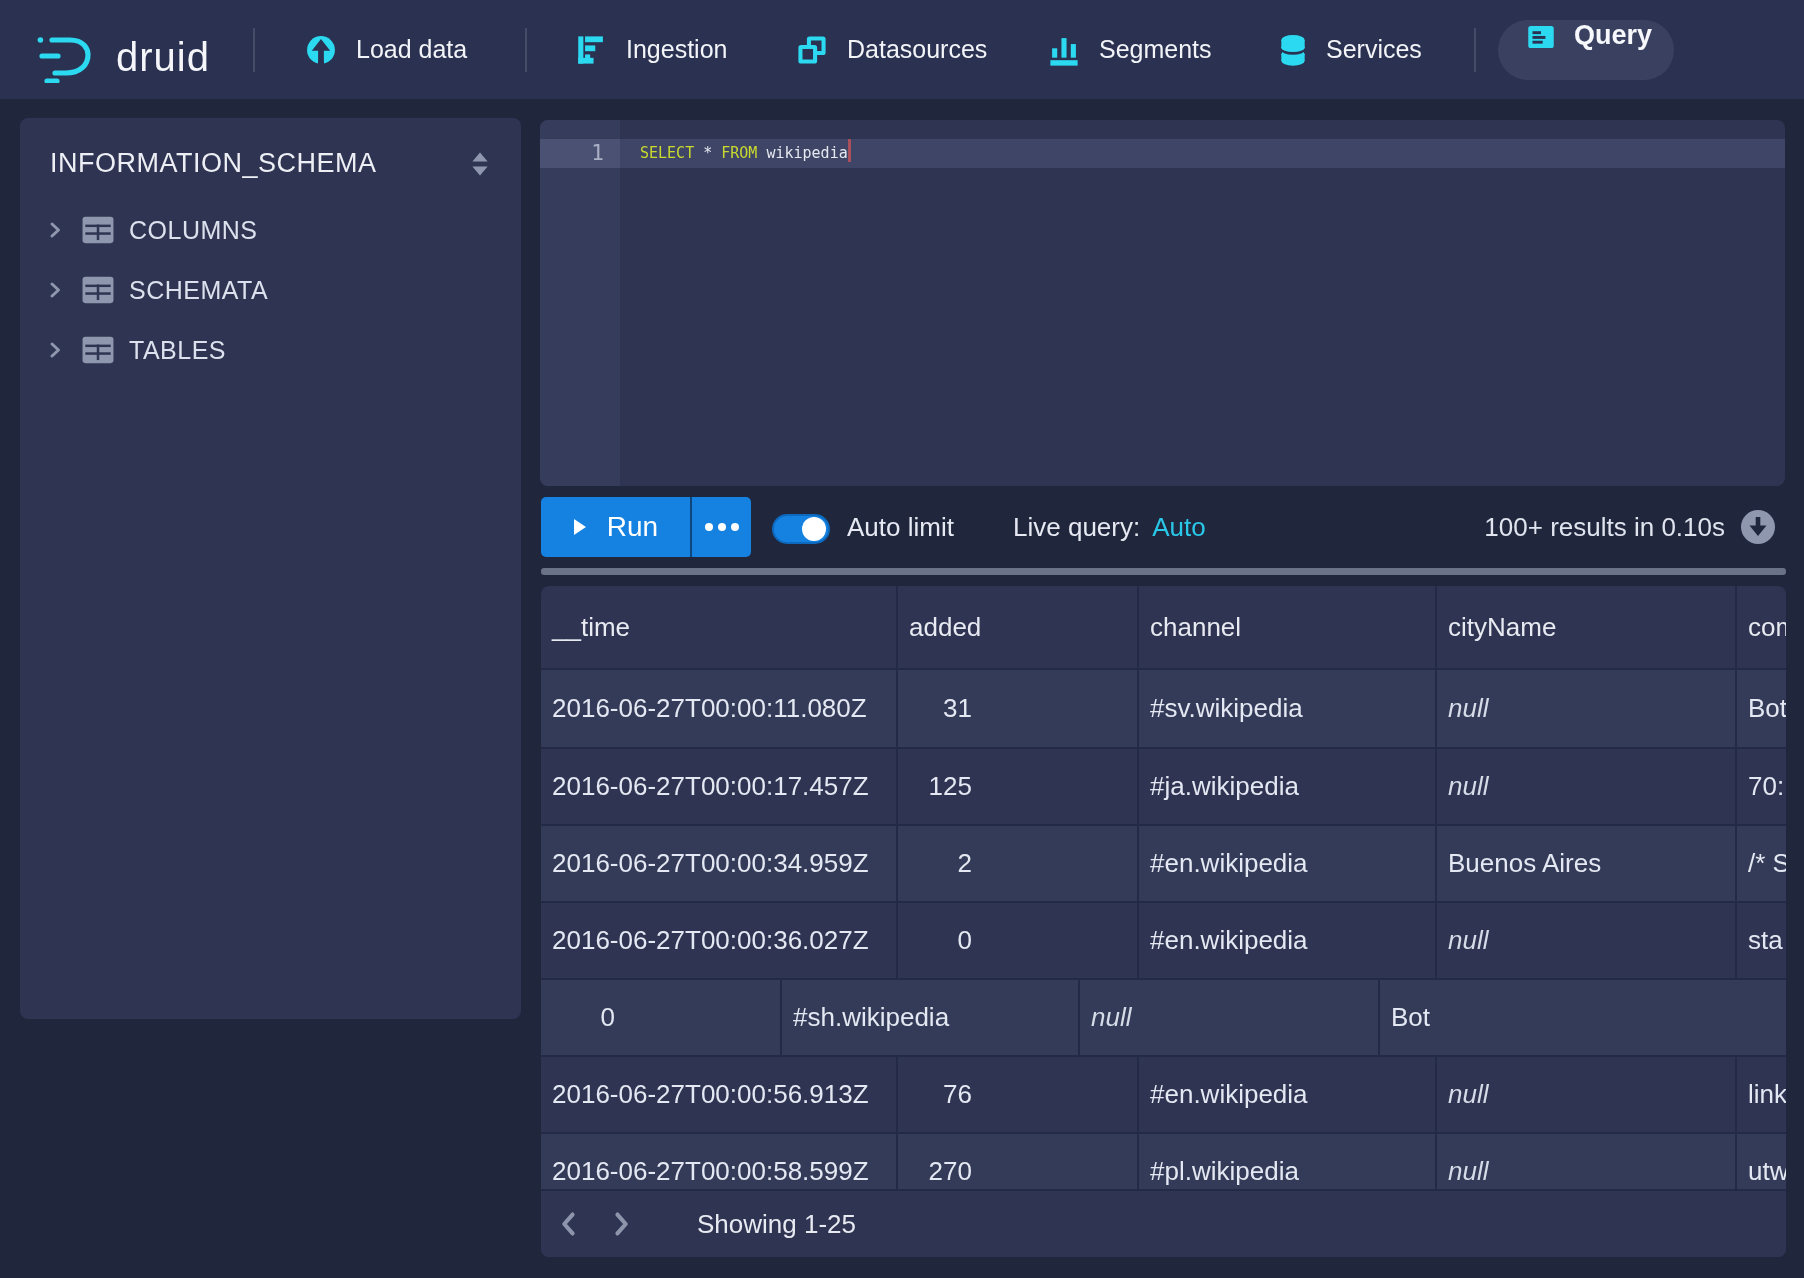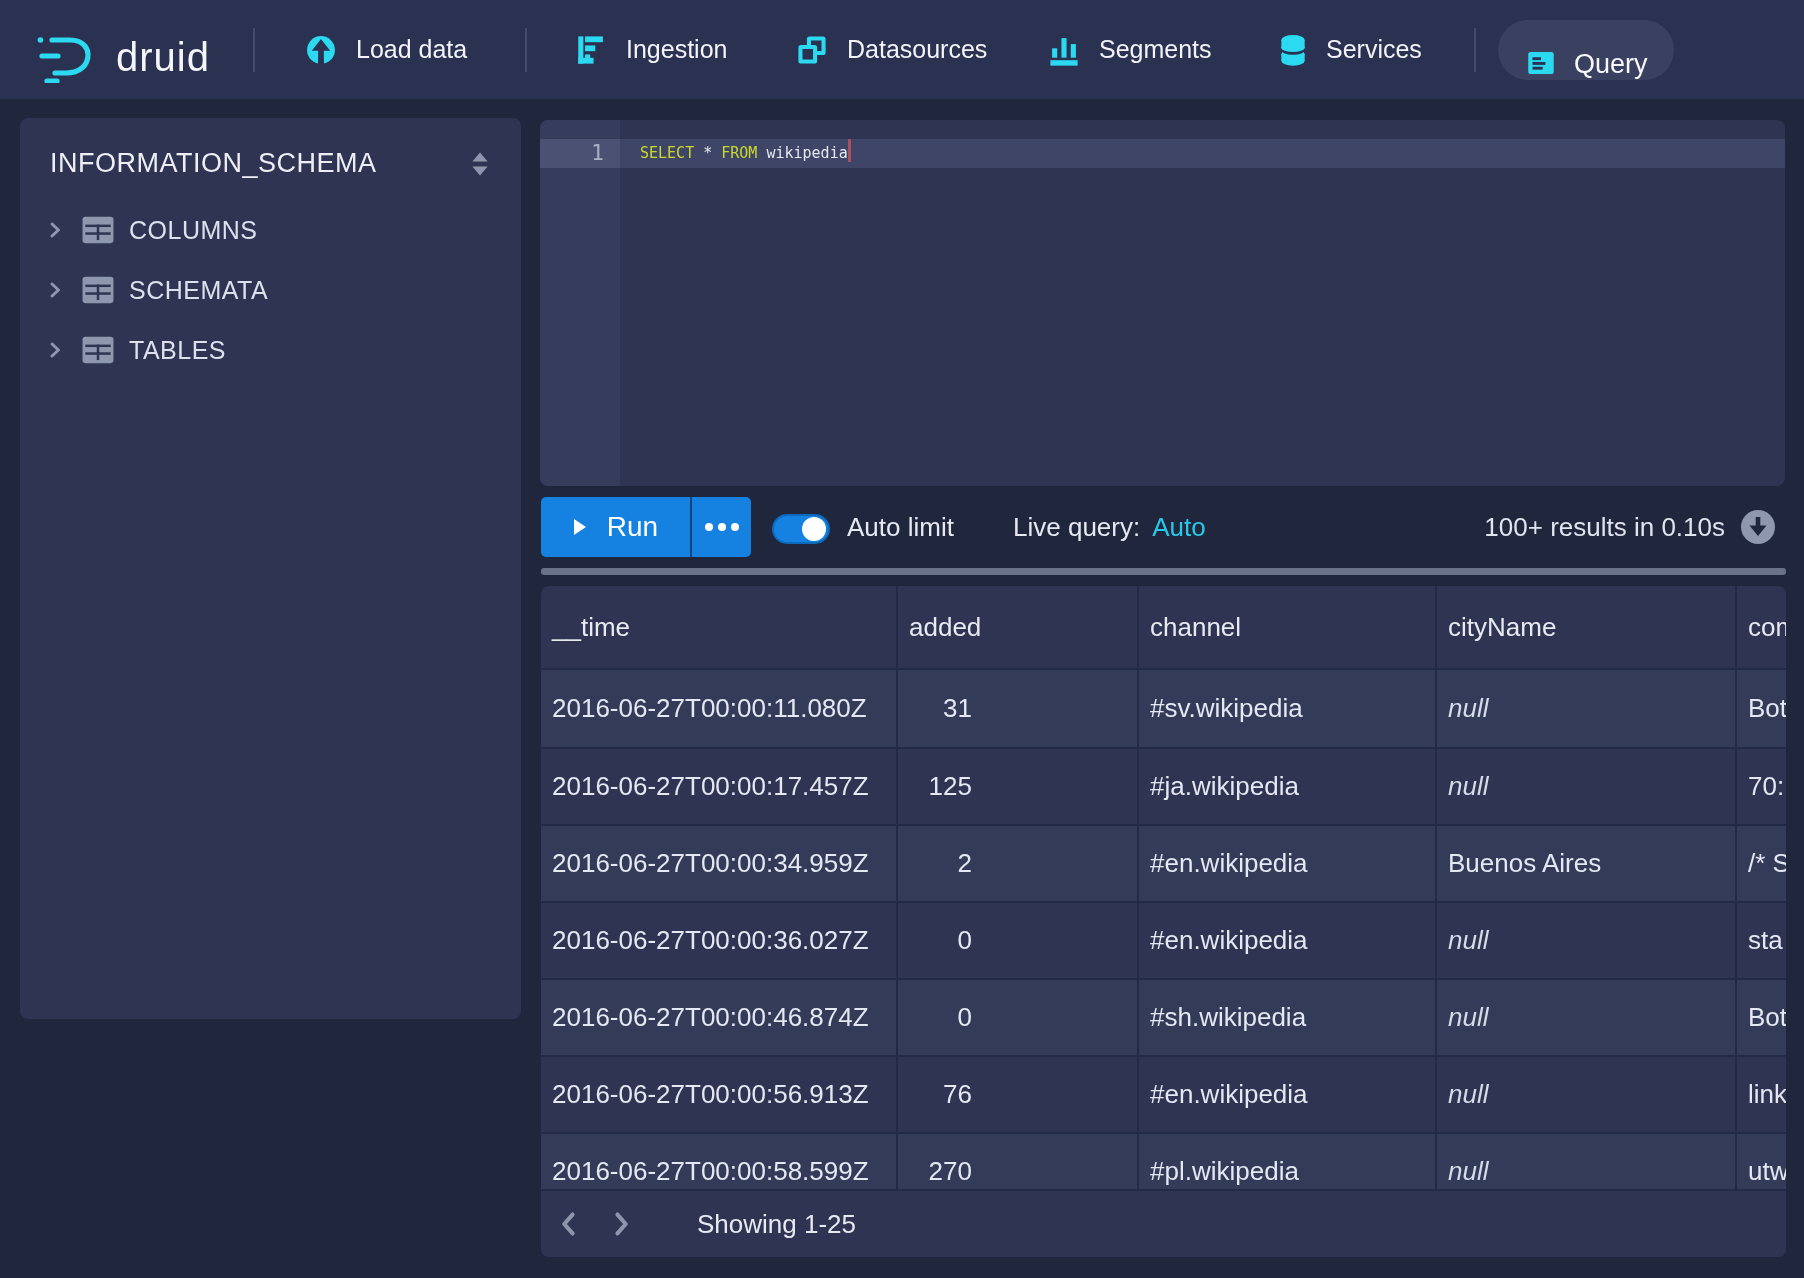--- a/index.html
+++ b/index.html
@@ -23,7 +23,7 @@
   .nav-item{position:absolute; top:0; height:99px; display:flex; align-items:center; gap:18px; cursor:pointer;}
   .nav-item .lbl{font-size:25px; color:#F2F4F8;}
   .nav-pill{position:absolute; left:1498px; top:20px; height:60px; width:176px; border-radius:30px;
-    background:var(--pill); display:flex; align-items:flex-end; padding-left:26px; gap:16px; cursor:pointer;}
+    background:var(--pill); display:flex; align-items:flex-start; padding-left:26px; gap:16px; cursor:pointer;font-weight:bold;}
   .nav-pill .lbl{font-size:27px; color:#F6F8FB;}
   
   .sidebar{position:absolute; left:20px; top:118px; width:501px; height:901px; border-radius:8px;

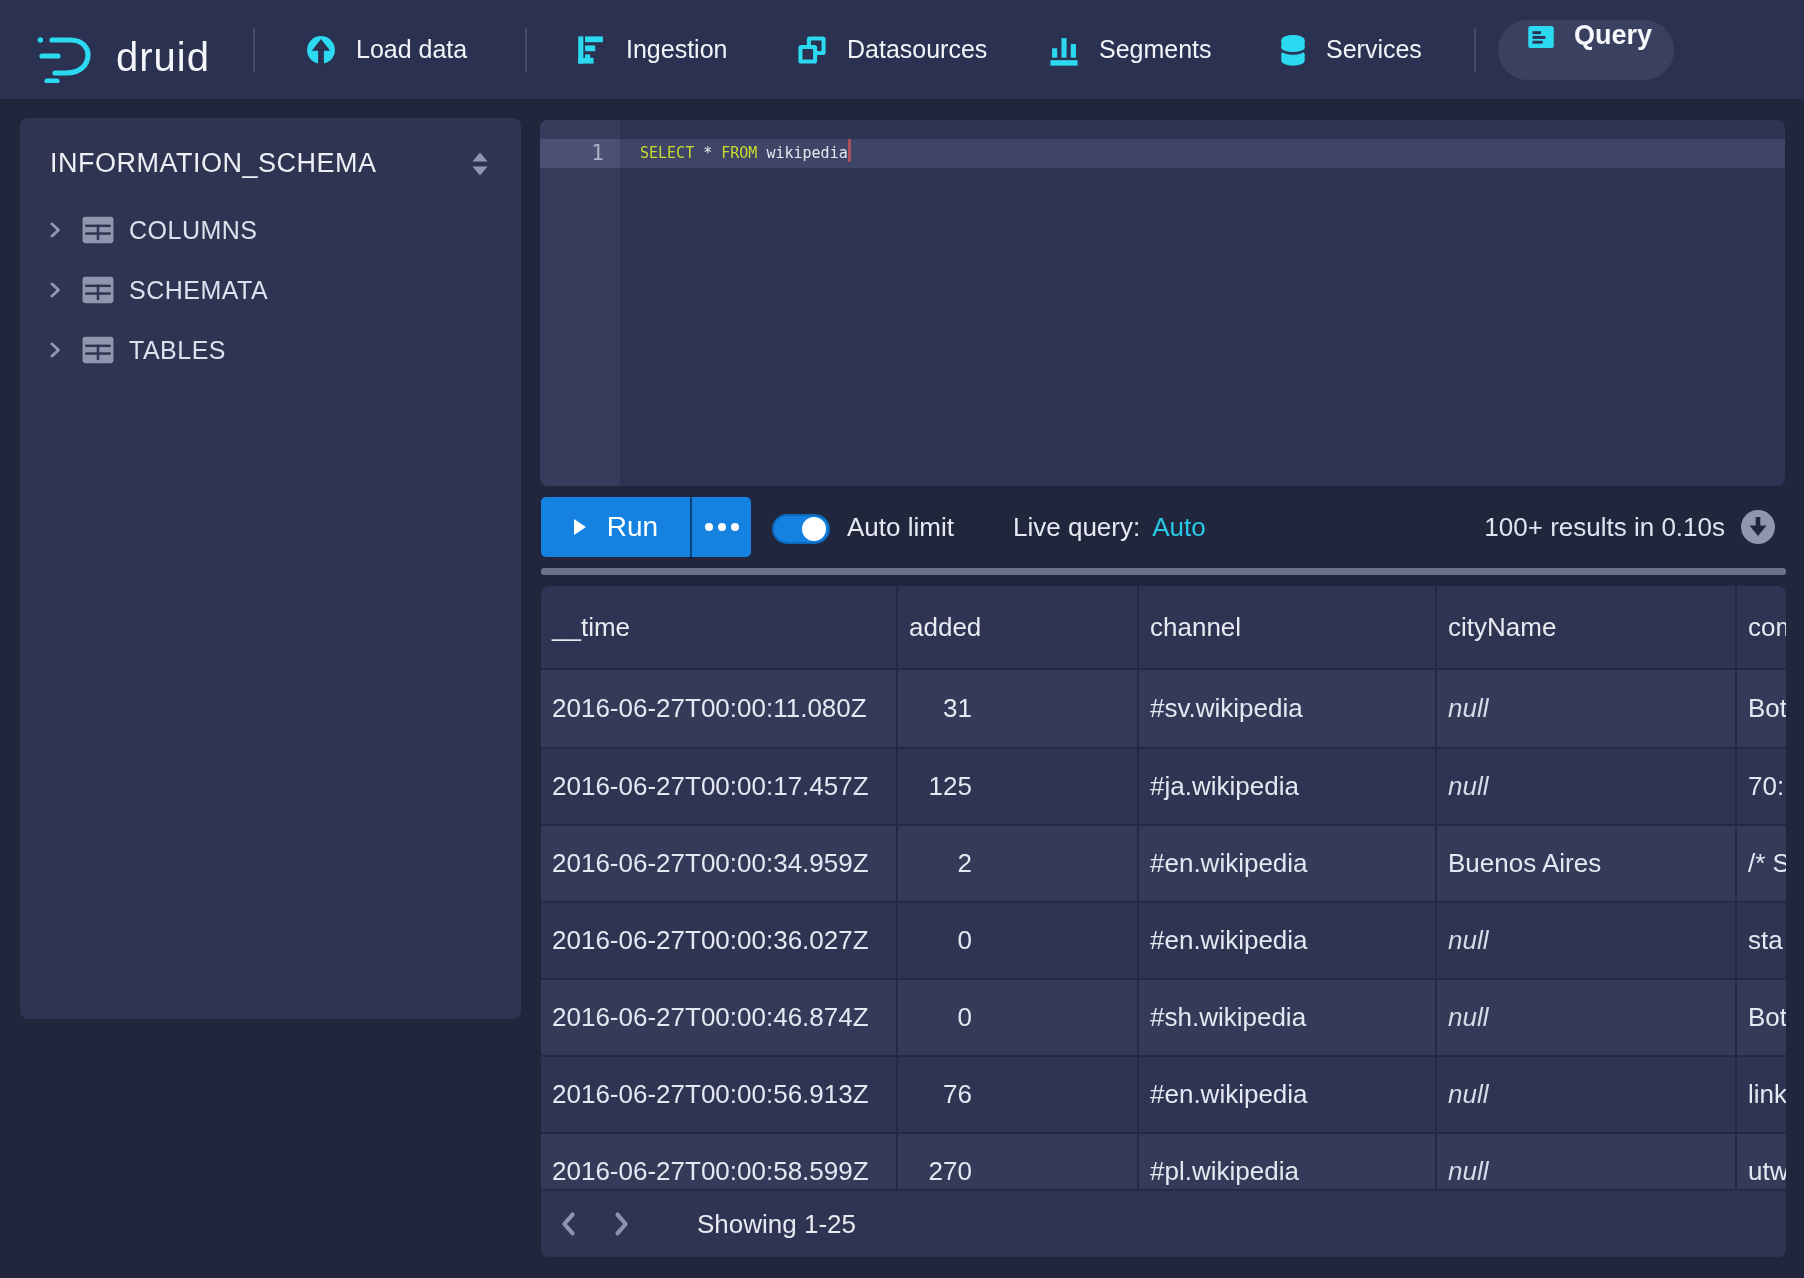--- a/index.html
+++ b/index.html
@@ -337,7 +337,6 @@
     <div class="cell c4">sta</div>
   </div>
       <div class="row alt">
-    <div class="cell c0">2016-06-27T00:00:46.874Z</div>
     <div class="cell c1">0</div>
     <div class="cell c2">#sh.wikipedia</div>
     <div class="cell c3 null">null</div>

